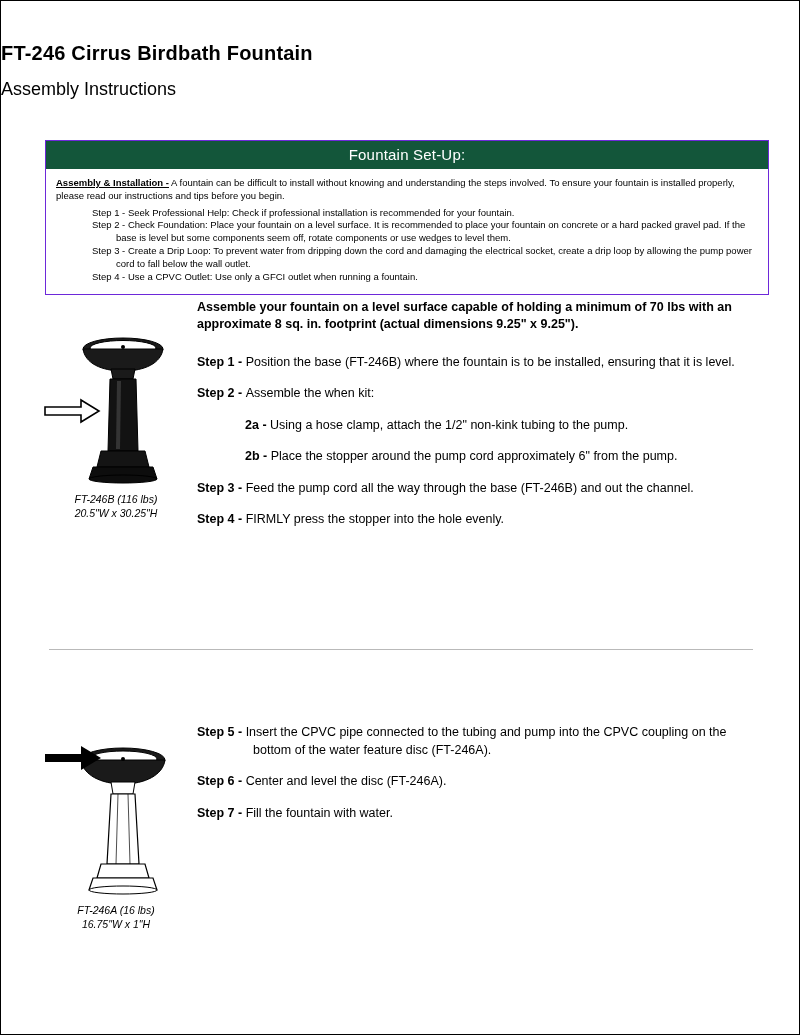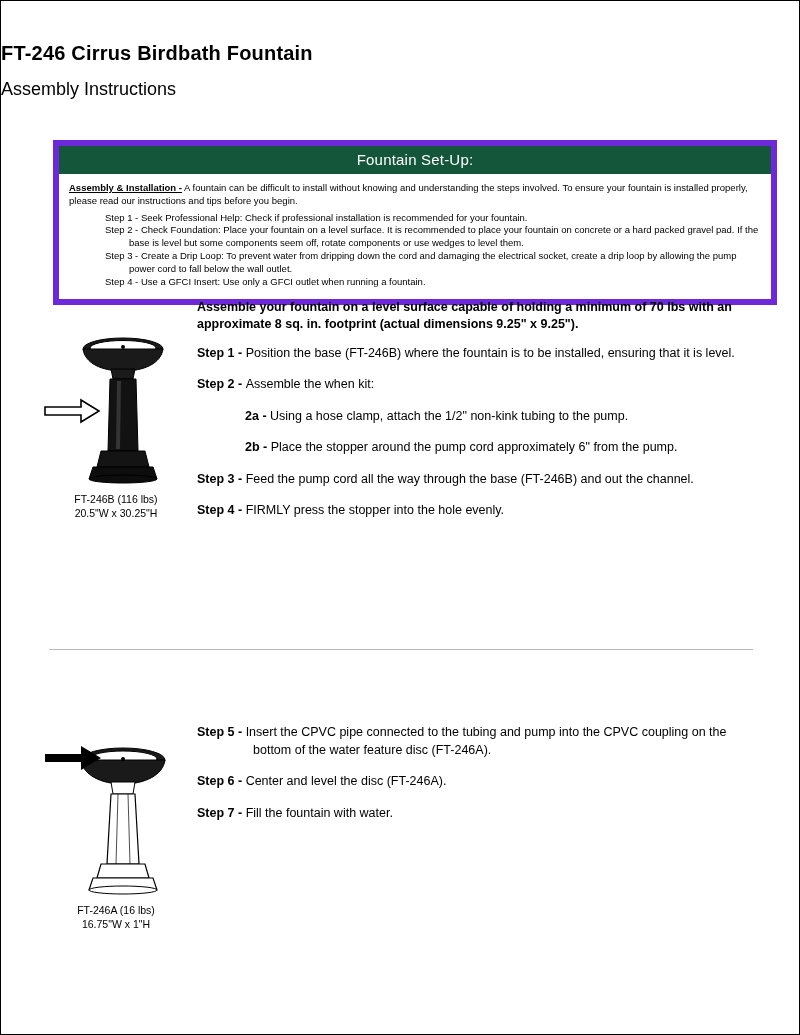--- a/index.html
+++ b/index.html
@@ -45,10 +45,10 @@
   
   .setup-box {
     position: absolute;
-    left: 52px;
+    left: 44px;
     top: 139px;
     width: 724px;
-    border: 6px solid #6d28d9;
+    border: 1px solid #6d28d9;
     box-sizing: border-box;
     background: #ffffff;
   }

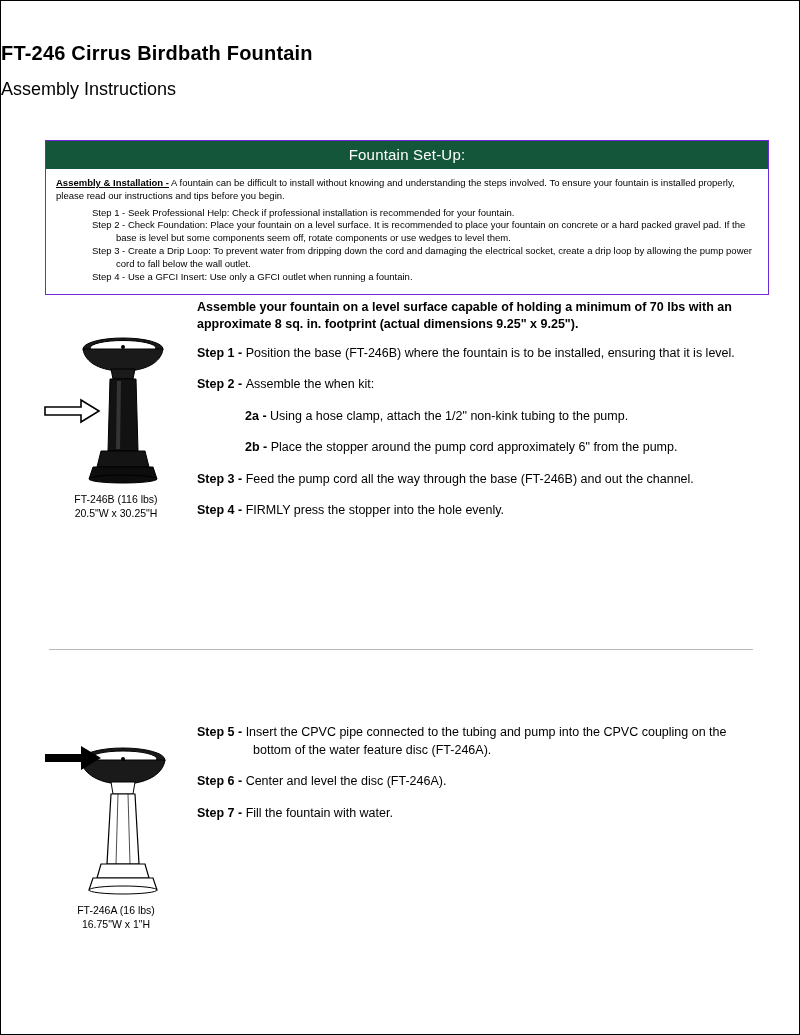--- a/index.html
+++ b/index.html
@@ -193,7 +193,7 @@
       </div>
 
       <div class="step-wrap">
-        <span class="hang"><span class="snum">Step 4 - </span><span class="sttl">Use a GFCI Insert:</span><span> Use only a GFCI outlet when running a fountain.</span></span>
+        <span class="hang"><span class="snum">Step 4 - </span><span class="sttl">Use a CPVC Outlet:</span><span> Use only a GFCI outlet when running a fountain.</span></span>
       </div>
     </div>
   </div>

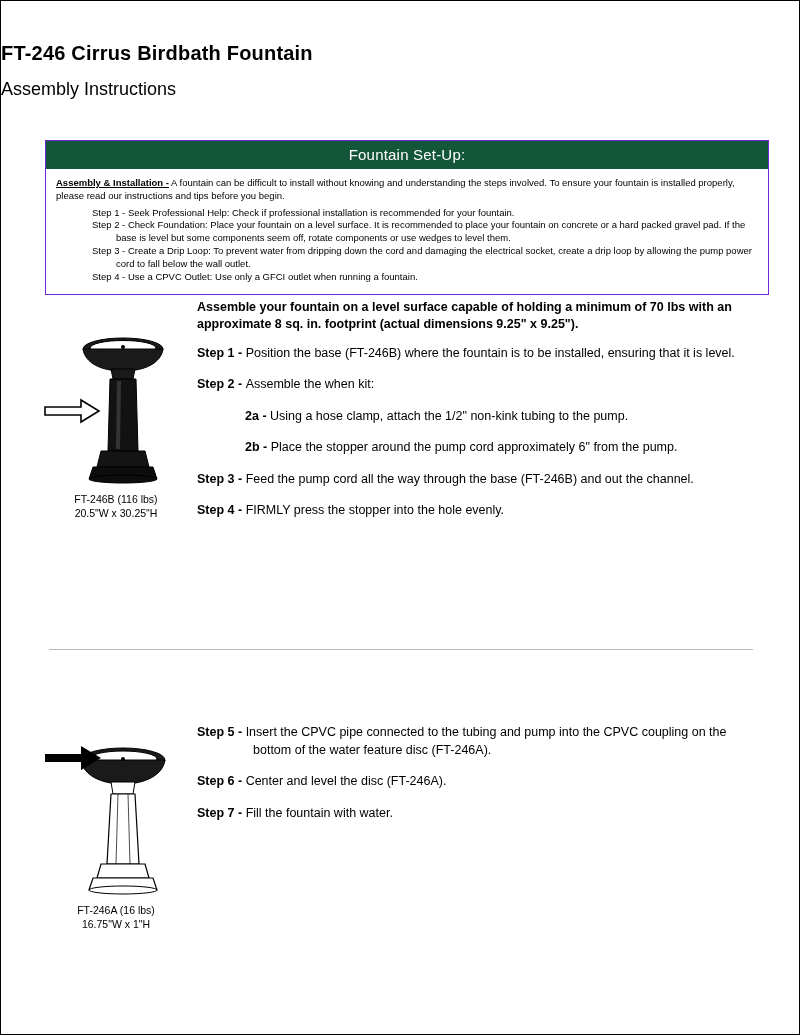--- a/index.html
+++ b/index.html
@@ -95,7 +95,7 @@
     font-weight: bold;
     font-size: 12.5px;
     line-height: 1.35;
-    margin: 0 0 12px 0;
+    margin: 0 0 21px 0;
   }
   .stepline {
     margin: 0 0 14px 0;

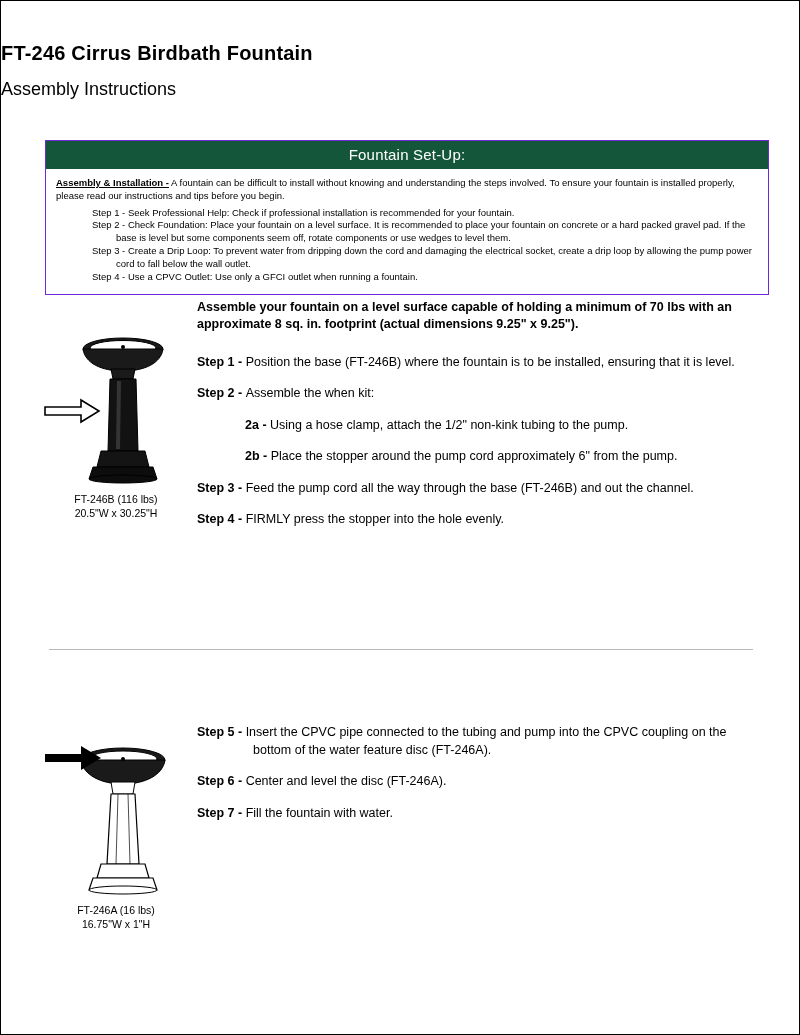--- a/index.html
+++ b/index.html
@@ -157,6 +157,7 @@
     font-size: 10.5px;
     line-height: 1.3;
     margin-top: 4px;
+    font-style: italic;
   }
   .fig-svg {
     display: block;

